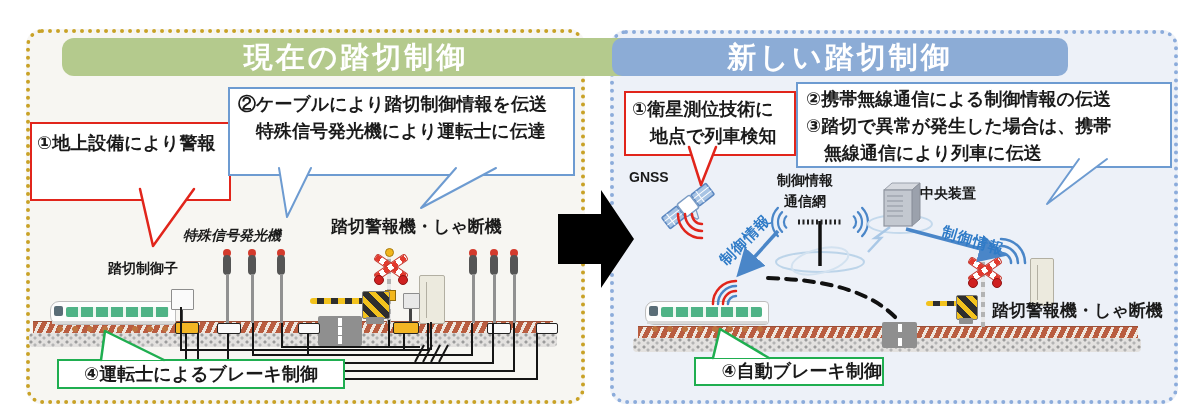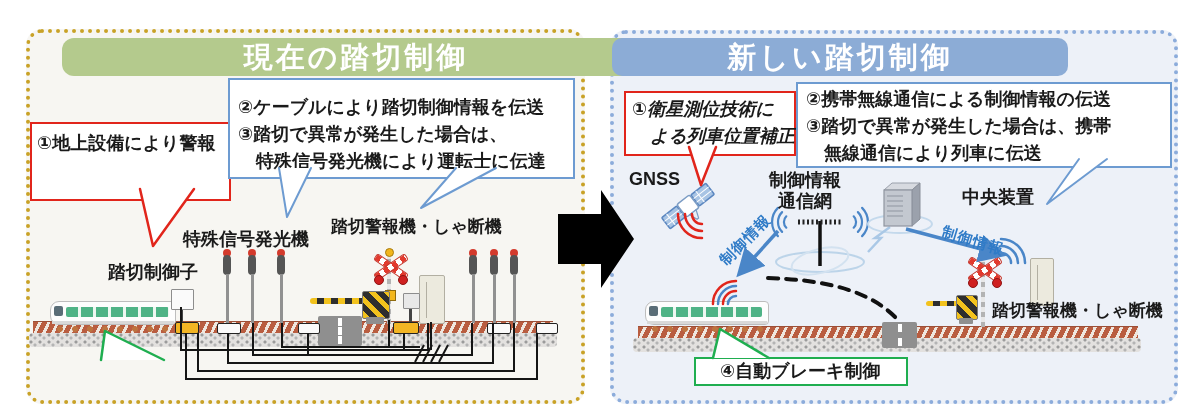--- a/index.html
+++ b/index.html
@@ -260,7 +260,7 @@
   <div class="bubble red" style="left:30px;top:122px;width:188px;height:69px;padding:6px 4px 0 5px;">
     <div>①地上設備により警報</div>
   </div>
-  <div class="bubble blue" style="left:228px;top:78px;width:335px;height:83px;padding:14px 0 0 8px;">
+  <div class="bubble blue" style="left:228px;top:87px;width:335px;height:83px;padding:2px 0 0 8px;font-family:Liberation Serif, serif;">
     <div>②ケーブルにより踏切制御情報を伝送</div>
     <div>③踏切で異常が発生した場合は、</div>
     <div>　特殊信号発光機により運転士に伝達</div>

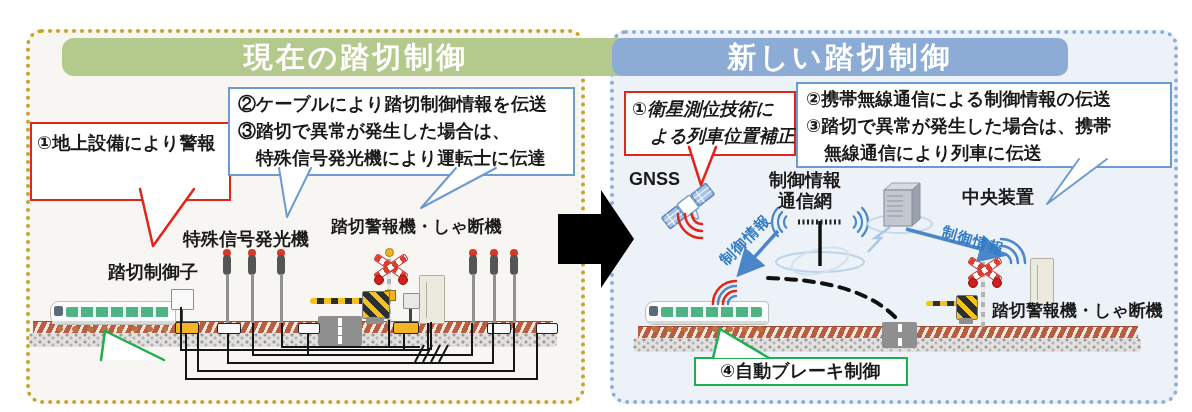--- a/index.html
+++ b/index.html
@@ -270,7 +270,7 @@
   <div class="lbl" style="left:183px;top:227px;">特殊信号発光機</div>
   <div class="lbl small" style="left:331px;top:215px;">踏切警報機・しゃ断機</div>
 
-  <div class="bubble red" style="left:624px;top:91px;width:162px;height:58px;padding:3px 0 0 6px;font-style:italic;">
+  <div class="bubble red" style="left:624px;top:91px;width:162px;height:58px;padding:3px 0 0 6px;">
     <div>①衛星測位技術に</div>
     <div>　よる列車位置補正</div>
   </div>

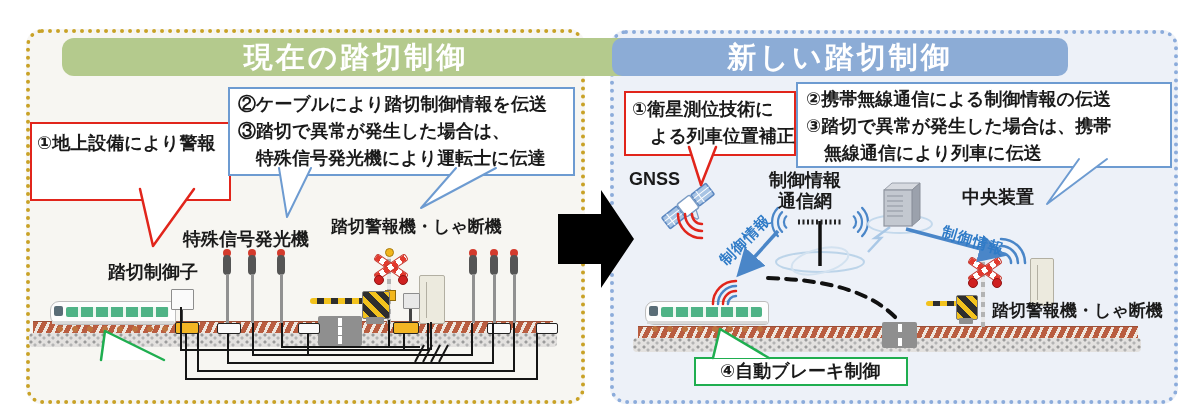--- a/index.html
+++ b/index.html
@@ -262,7 +262,6 @@
   </div>
   <div class="bubble blue" style="left:228px;top:87px;width:335px;height:83px;padding:2px 0 0 8px;font-family:Liberation Serif, serif;">
     <div>②ケーブルにより踏切制御情報を伝送</div>
-    <div>③踏切で異常が発生した場合は、</div>
     <div>　特殊信号発光機により運転士に伝達</div>
   </div>
 

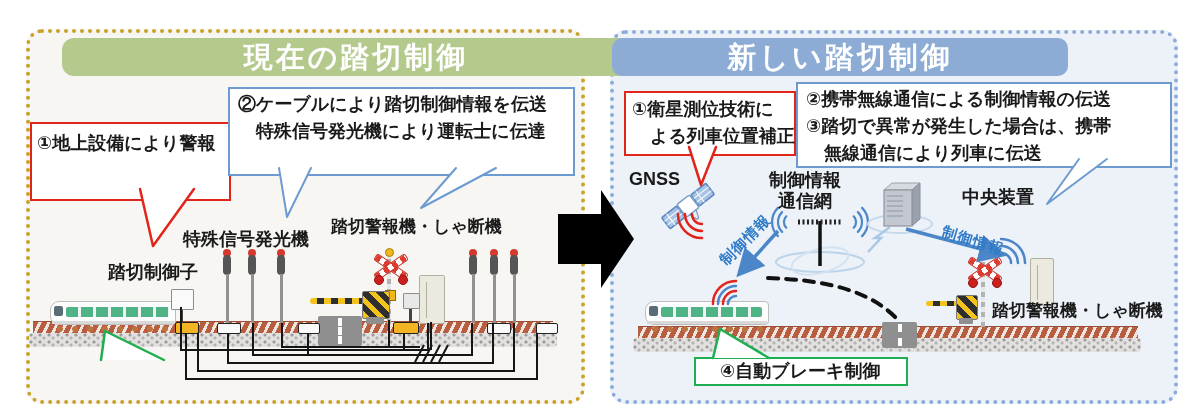--- a/index.html
+++ b/index.html
@@ -271,7 +271,7 @@
 
   <div class="bubble red" style="left:624px;top:91px;width:162px;height:58px;padding:3px 0 0 6px;">
     <div>①衛星測位技術に</div>
-    <div>　よる列車位置補正</div>
+    <div>　地点で列車検知</div>
   </div>
   <div class="bubble blue" style="left:796px;top:82px;width:364px;height:80px;padding:2px 0 0 8px;">
     <div>②携帯無線通信による制御情報の伝送</div>

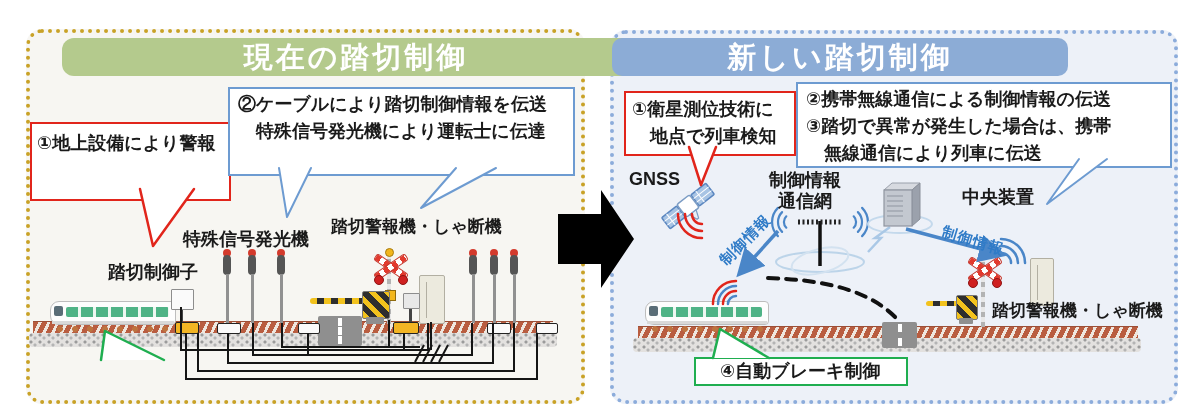--- a/index.html
+++ b/index.html
@@ -21,7 +21,7 @@
   .bubble.red{border:2.5px solid var(--red-accent);}
   .bubble.blue{border:2px solid var(--blue-accent);}
   .bubble.green{border:2.5px solid var(--green-accent);}
-  .lbl{position:absolute;z-index:4;font-size:18px;font-weight:600;white-space:nowrap;}
+  .lbl{position:absolute;z-index:4;font-size:14px;font-weight:600;white-space:nowrap;}
   .lbl.small{font-size:17px;}
   
   .rail{position:absolute;z-index:2;background:repeating-linear-gradient(115deg,#b95d40 0 5px,#efe7df 5px 8px);border-top:1.5px solid #9c4f37;border-bottom:1.5px solid #9c4f37;}

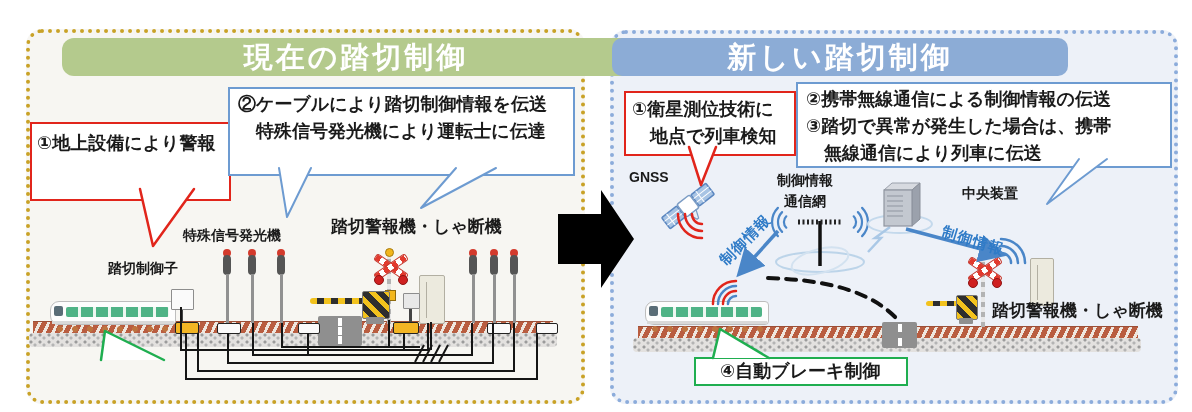--- a/index.html
+++ b/index.html
@@ -285,7 +285,7 @@
     <div>制御情報</div>
     <div>通信網</div>
   </div>
-  <div class="lbl" style="left:920px;top:185px;margin-left:42px;">中央装置</div>
+  <div class="lbl" style="left:920px;top:185px;">中央装置</div>
   <div class="lbl small" style="left:992px;top:299px;">踏切警報機・しゃ断機</div>
 
   <svg class="overlay top" width="1192" height="412" viewBox="0 0 1192 412">

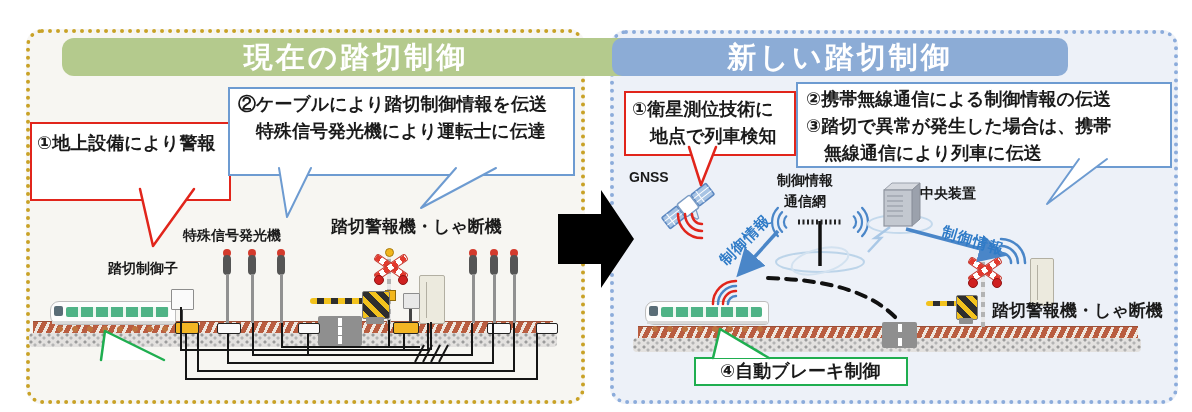--- a/index.html
+++ b/index.html
@@ -266,7 +266,7 @@
   </div>
 
   <div class="lbl" style="left:108px;top:260px;">踏切制御子</div>
-  <div class="lbl" style="left:183px;top:227px;">特殊信号発光機</div>
+  <div class="lbl" style="left:183px;top:227px;font-style:italic;">特殊信号発光機</div>
   <div class="lbl small" style="left:331px;top:215px;">踏切警報機・しゃ断機</div>
 
   <div class="bubble red" style="left:624px;top:91px;width:162px;height:58px;padding:3px 0 0 6px;">

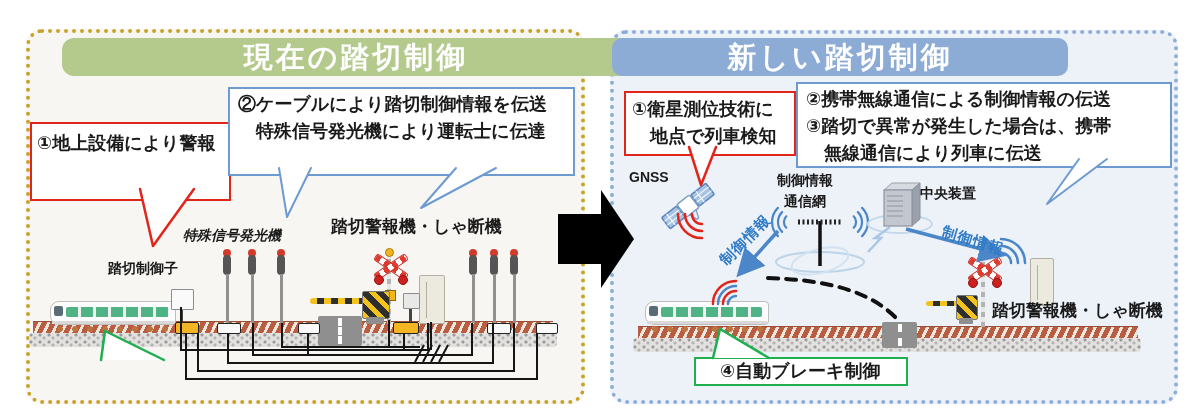--- a/index.html
+++ b/index.html
@@ -264,6 +264,7 @@
     <div>②ケーブルにより踏切制御情報を伝送</div>
     <div>　特殊信号発光機により運転士に伝達</div>
   </div>
+  <div class="bubble green" style="left:57px;top:359px;width:284px;height:26px;line-height:26px;text-align:center;">④運転士によるブレーキ制御</div>
 
   <div class="lbl" style="left:108px;top:260px;">踏切制御子</div>
   <div class="lbl" style="left:183px;top:227px;font-style:italic;">特殊信号発光機</div>

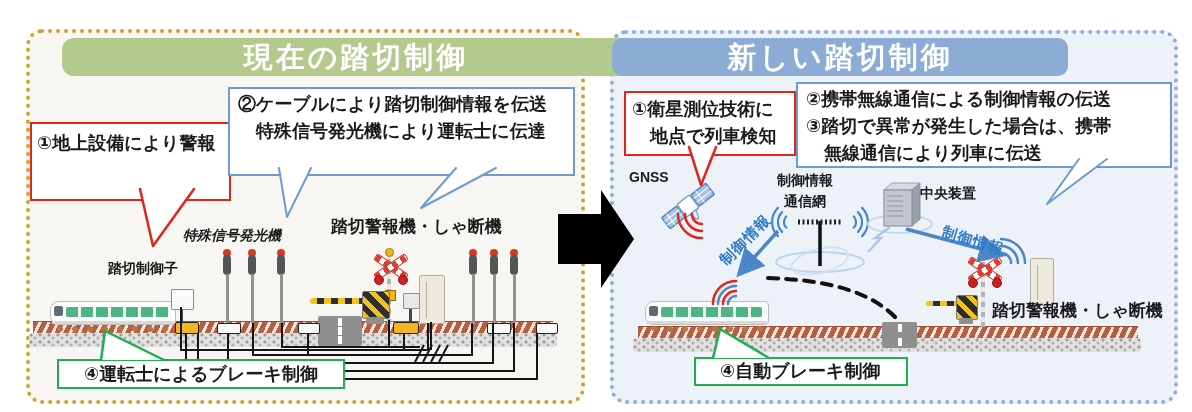--- a/index.html
+++ b/index.html
@@ -279,7 +279,7 @@
     <div>③踏切で異常が発生した場合は、携帯</div>
     <div>　無線通信により列車に伝送</div>
   </div>
-  <div class="bubble green" style="left:694px;top:357px;width:186px;height:25px;line-height:25px;text-align:left;padding-left:24px;">④自動ブレーキ制御</div>
+  <div class="bubble green" style="left:694px;top:357px;width:186px;height:25px;line-height:25px;text-align:right;">④自動ブレーキ制御</div>
 
   <div class="lbl" style="left:629px;top:169px;">GNSS</div>
   <div class="lbl" style="left:763px;top:170px;width:84px;text-align:center;line-height:21px;">

